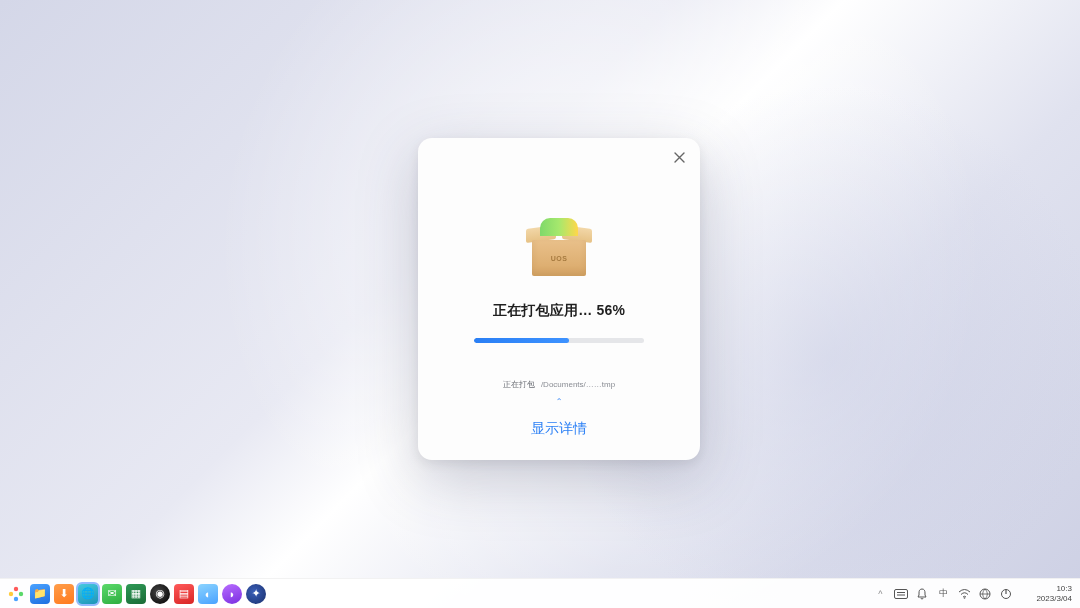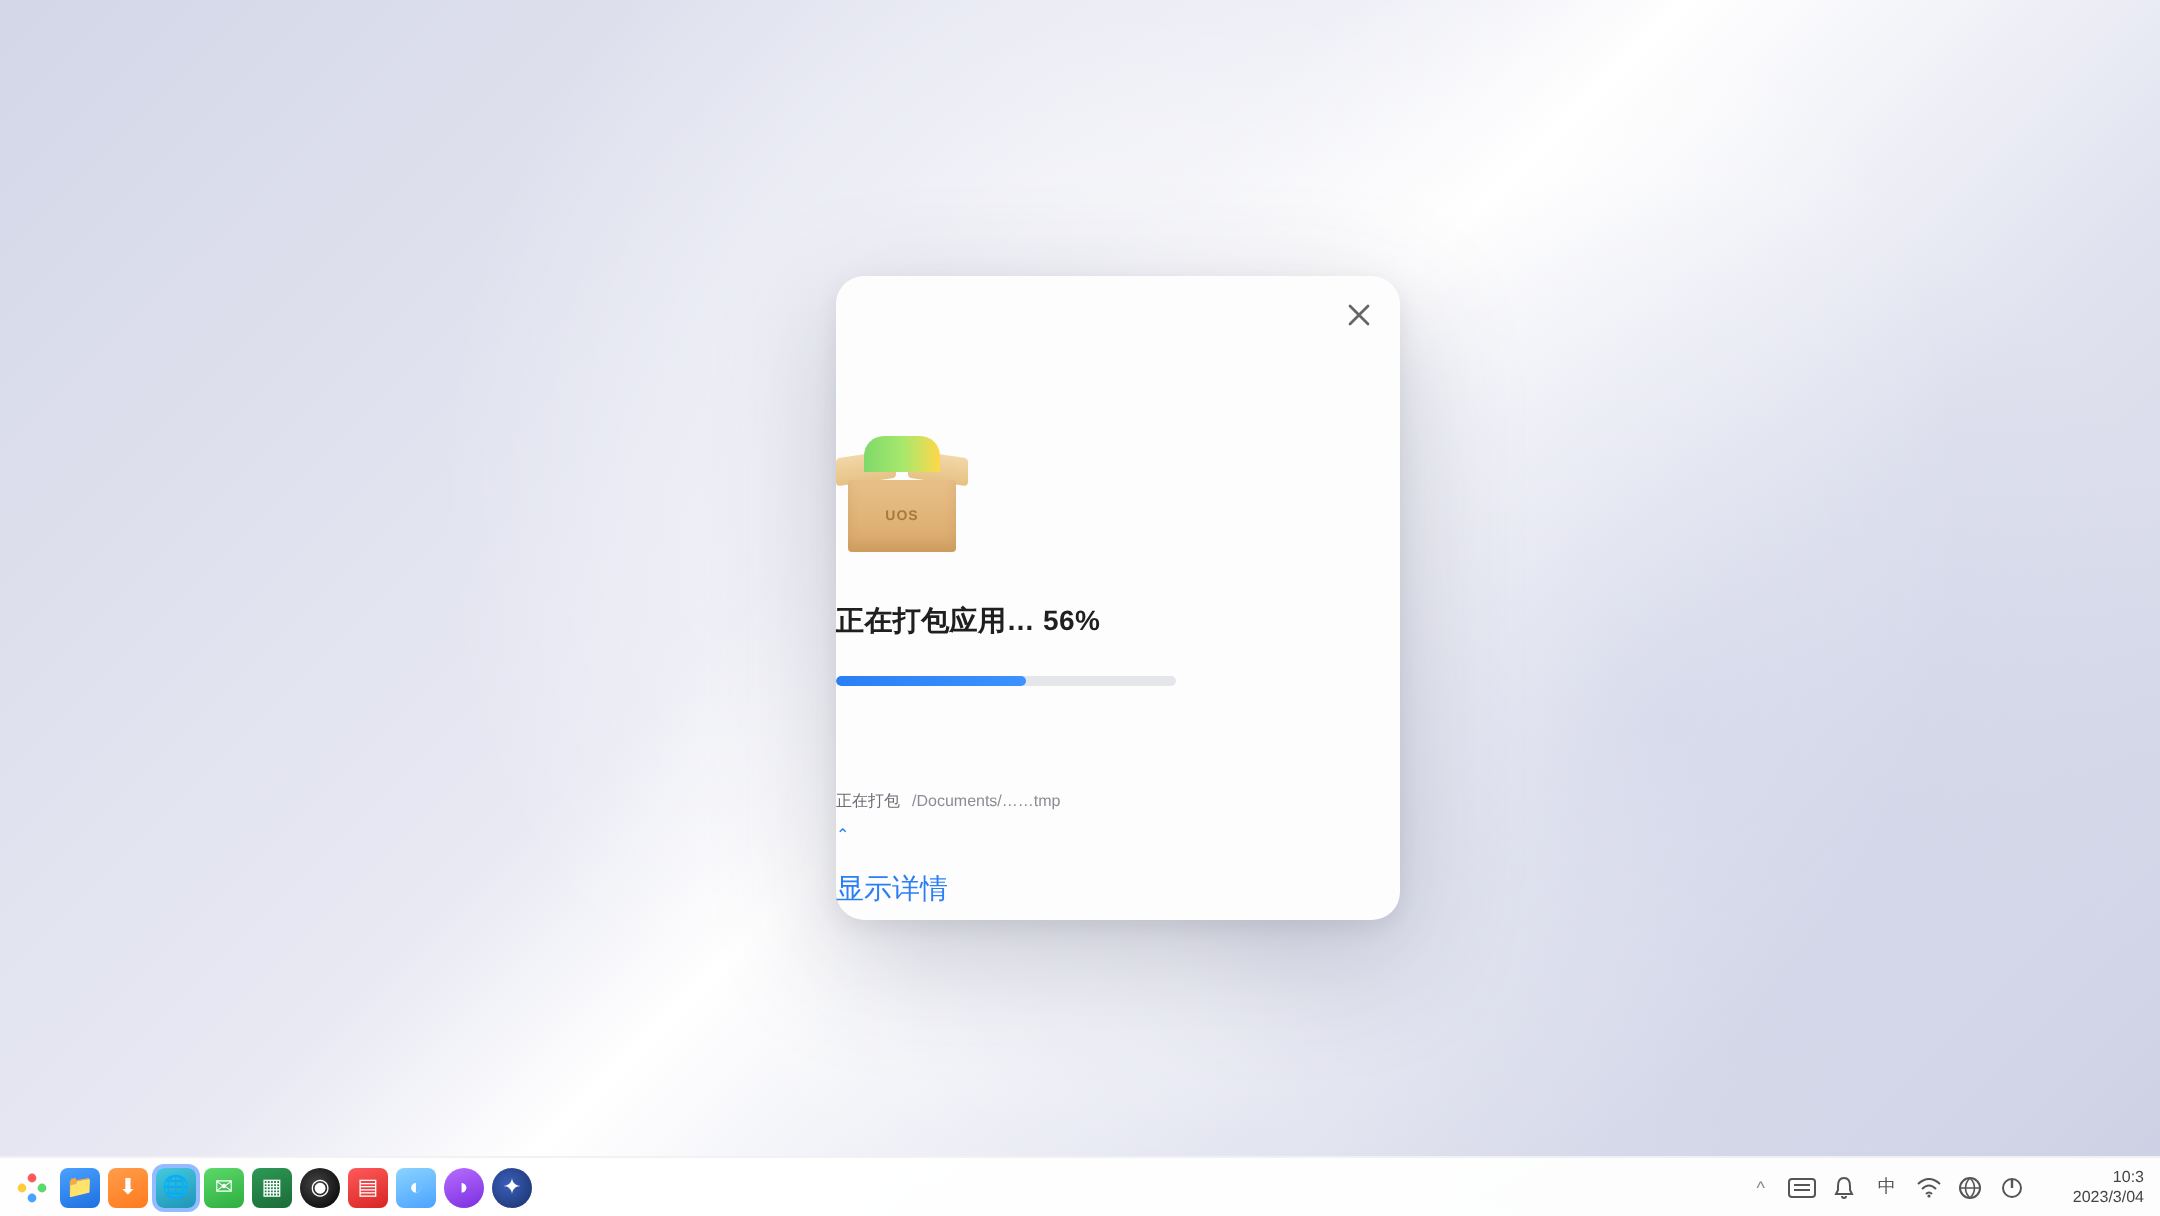--- a/index.html
+++ b/index.html
@@ -42,7 +42,7 @@
       z-index: 10;
       display: flex;
       flex-direction: column;
-      align-items: flex-start;
+      align-items: center;
     }
     .close-btn {
       position: absolute;

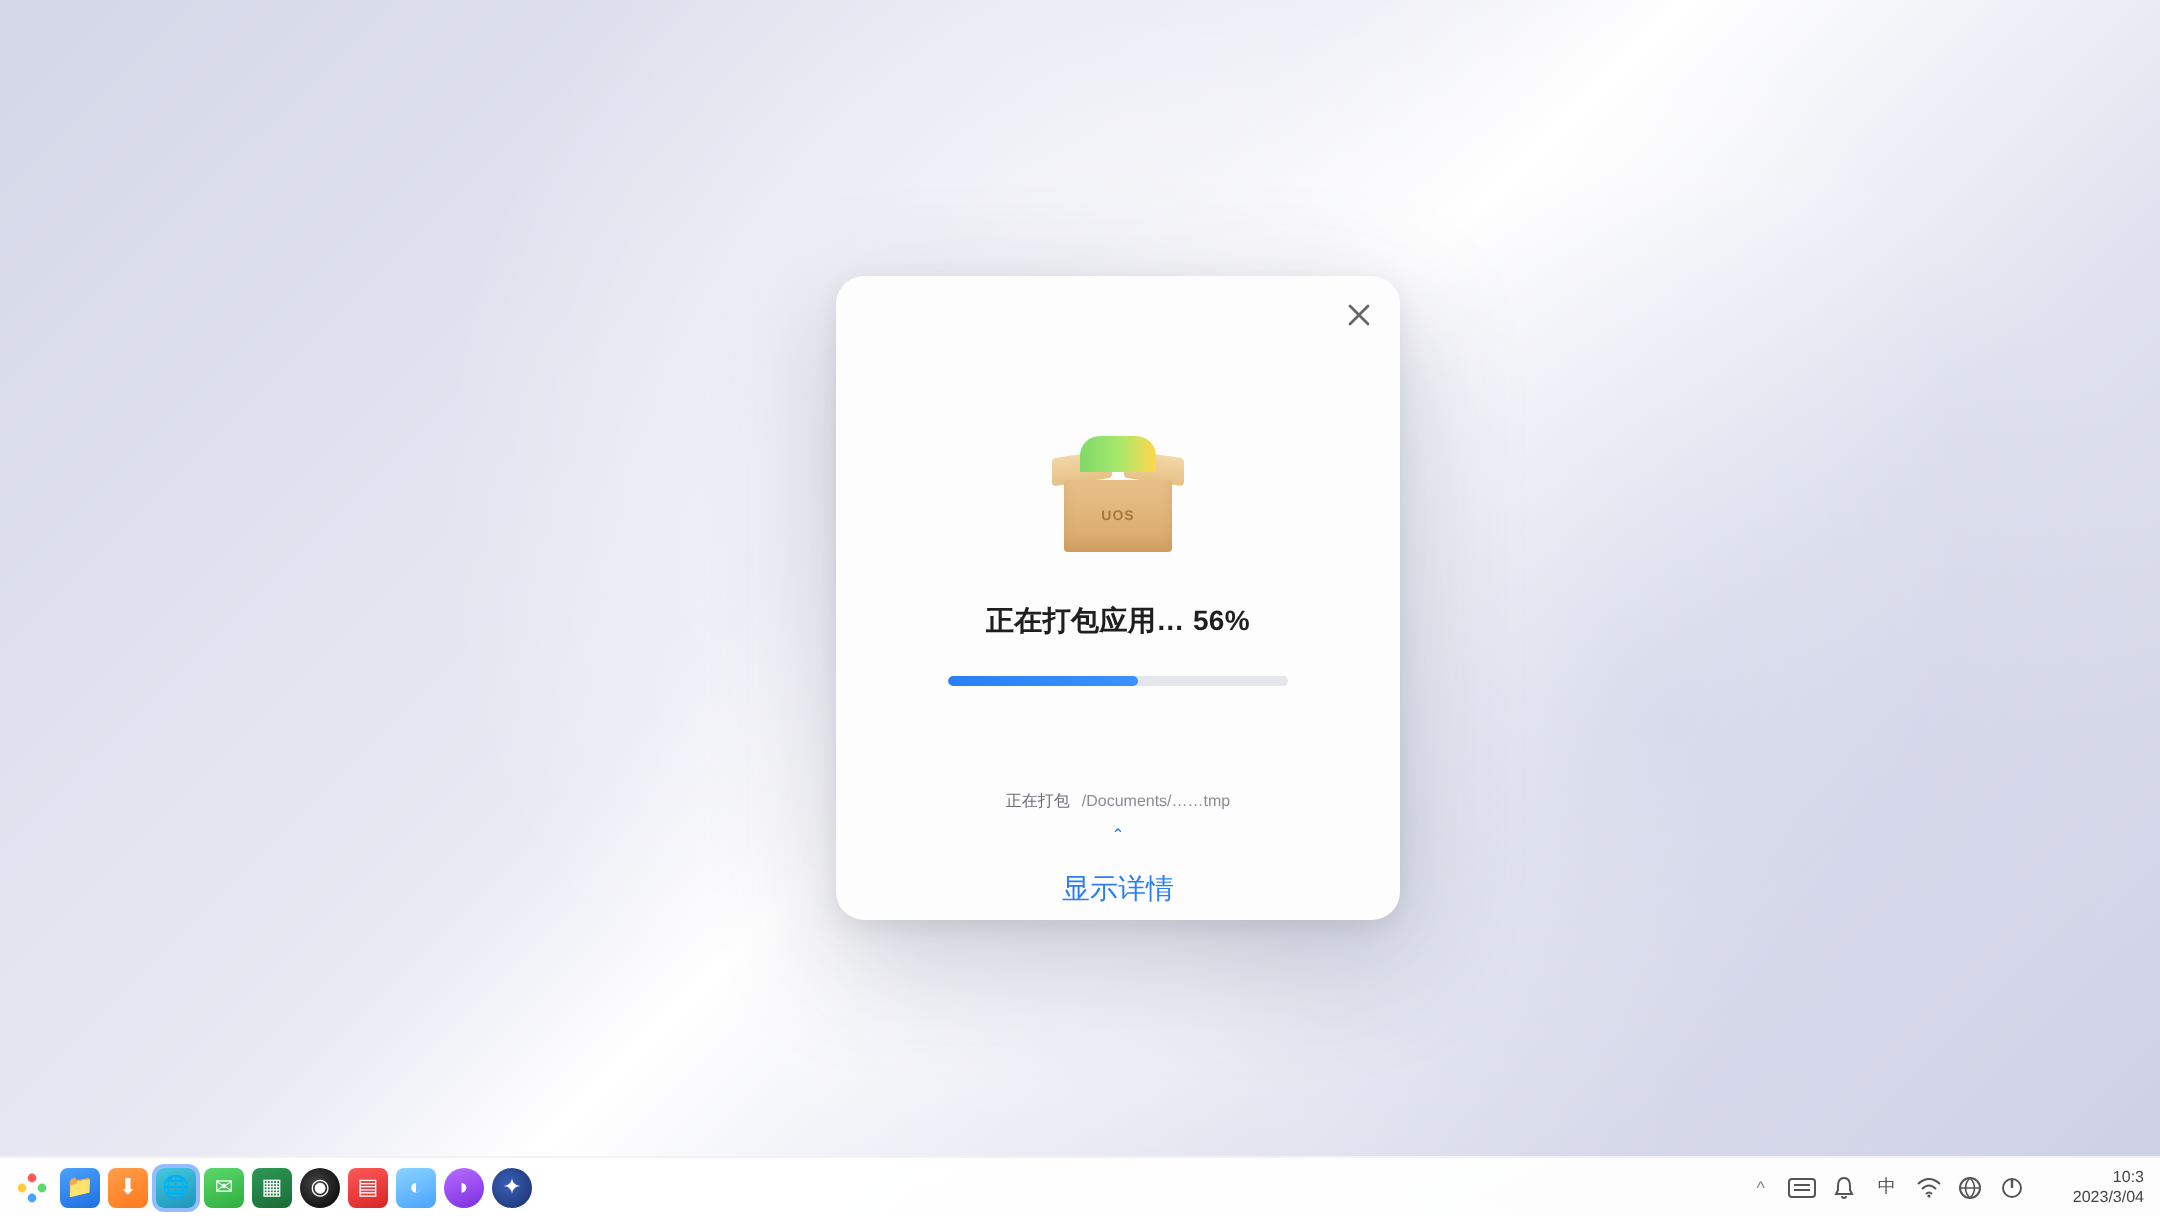--- a/index.html
+++ b/index.html
@@ -118,7 +118,7 @@
     }
 
     .status-row {
-      margin-top: 52px;
+      margin-top: 36px;
       font-size: 8px;
       color: #6a6d74;
       display: flex;

